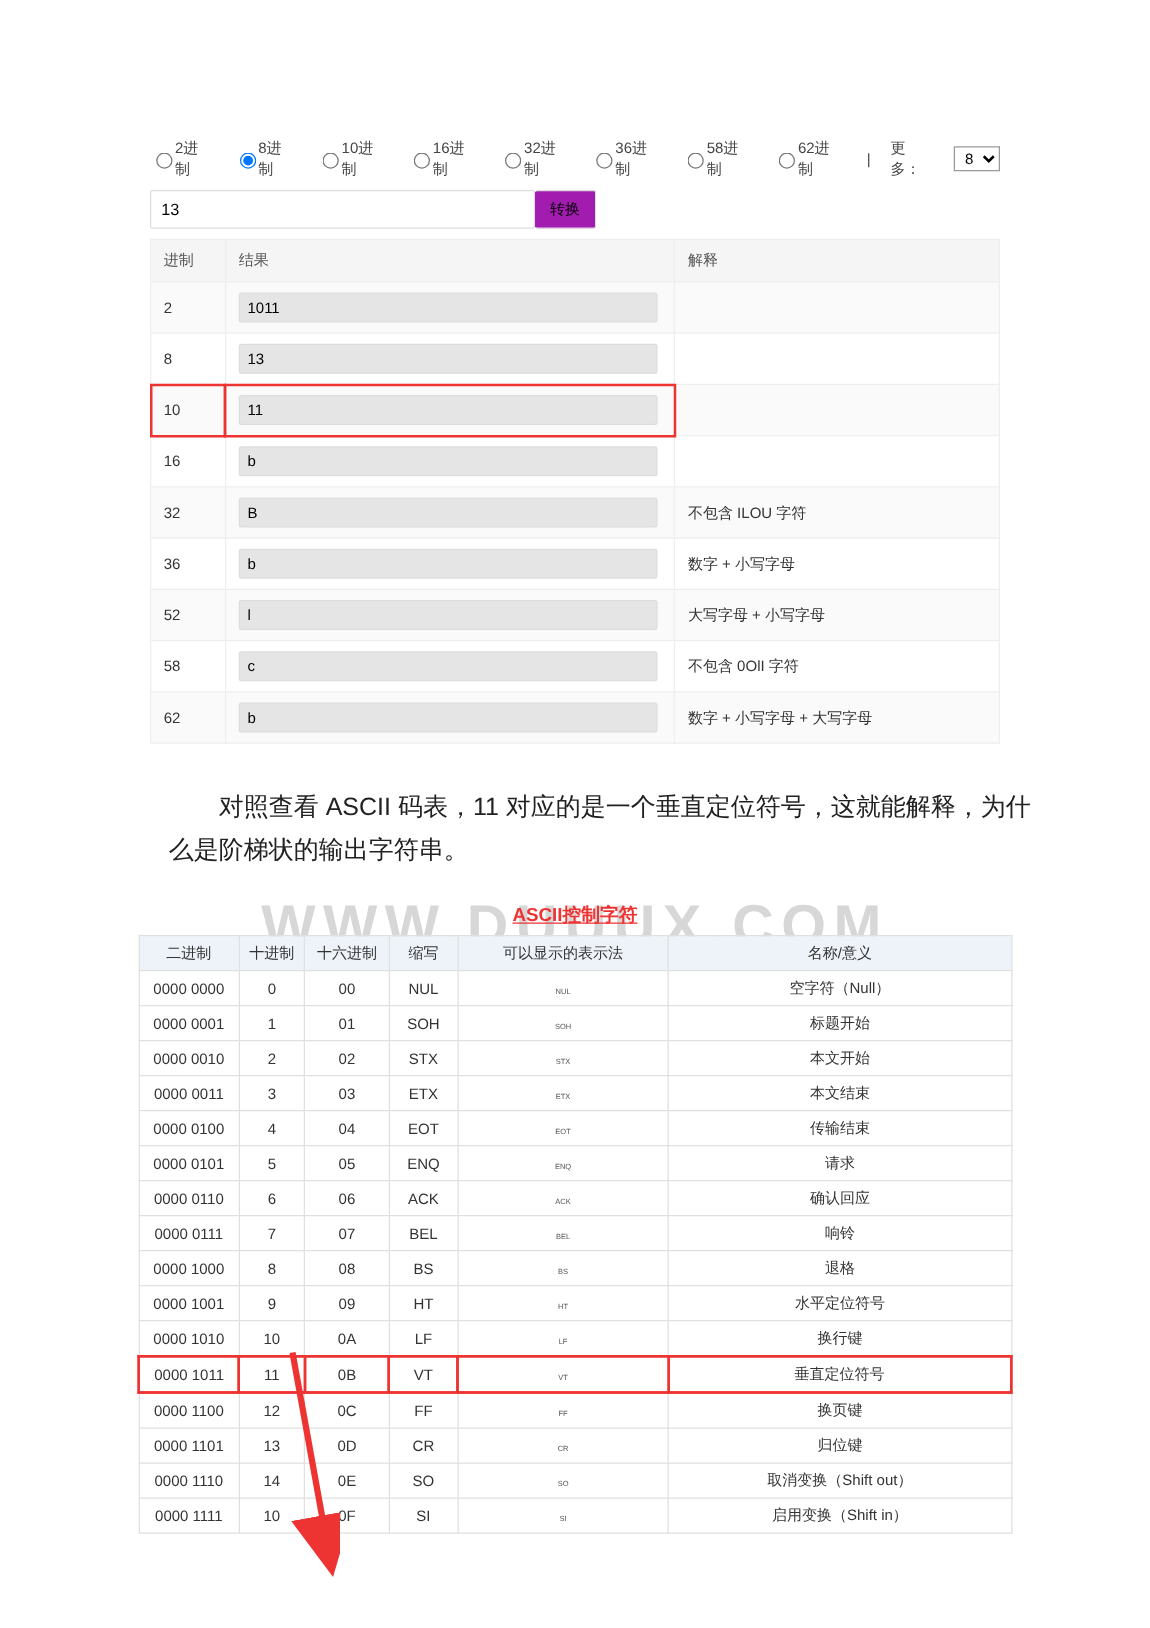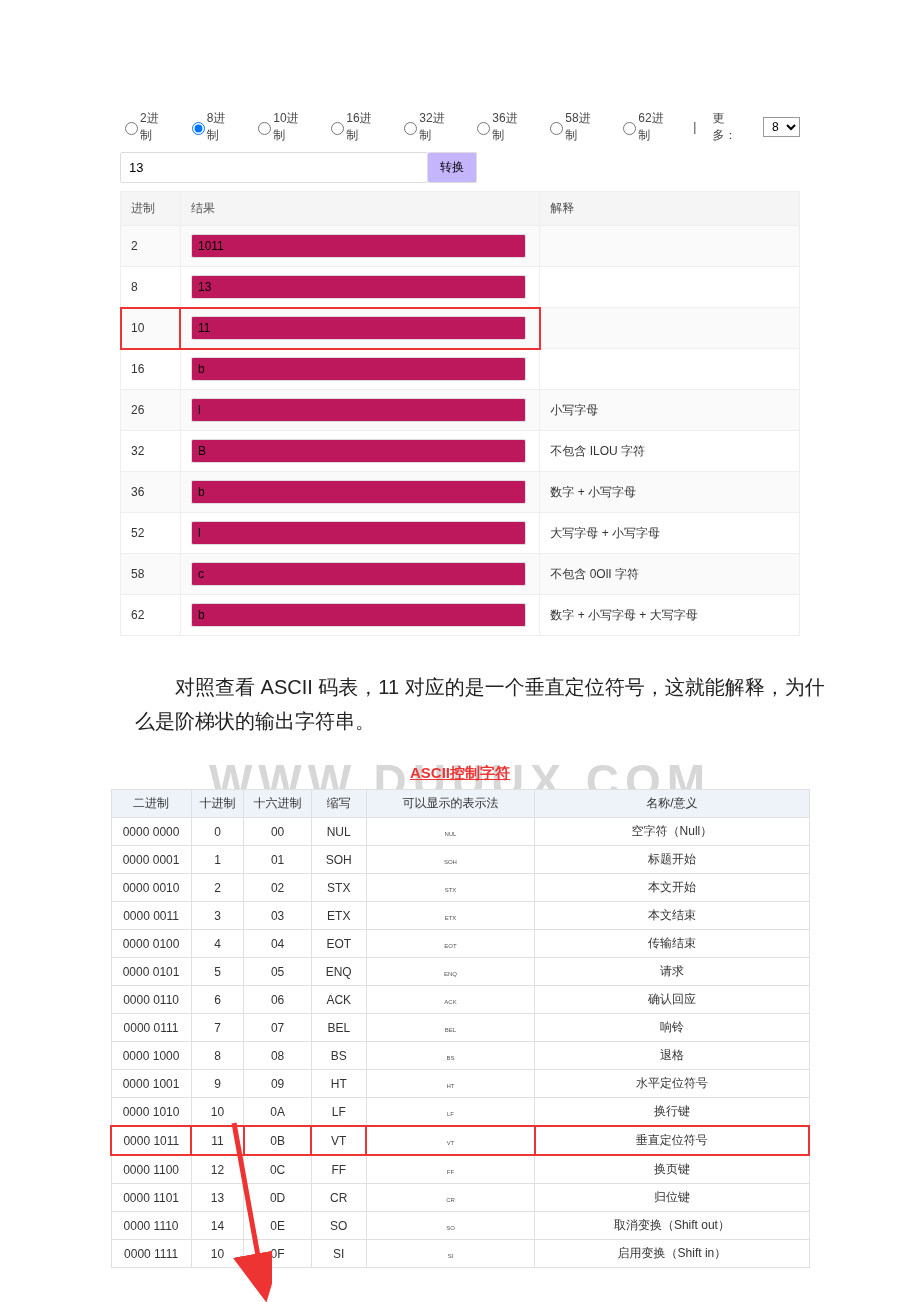--- a/index.html
+++ b/index.html
@@ -57,7 +57,7 @@
   }
   .input-row .convert-btn {
     border: 1px solid #ddd;
-    background: #c4b5fd;
+    background: #a21caf;
     padding: 6px 12px;
     font-size: 12px;
     border-radius: 2px;

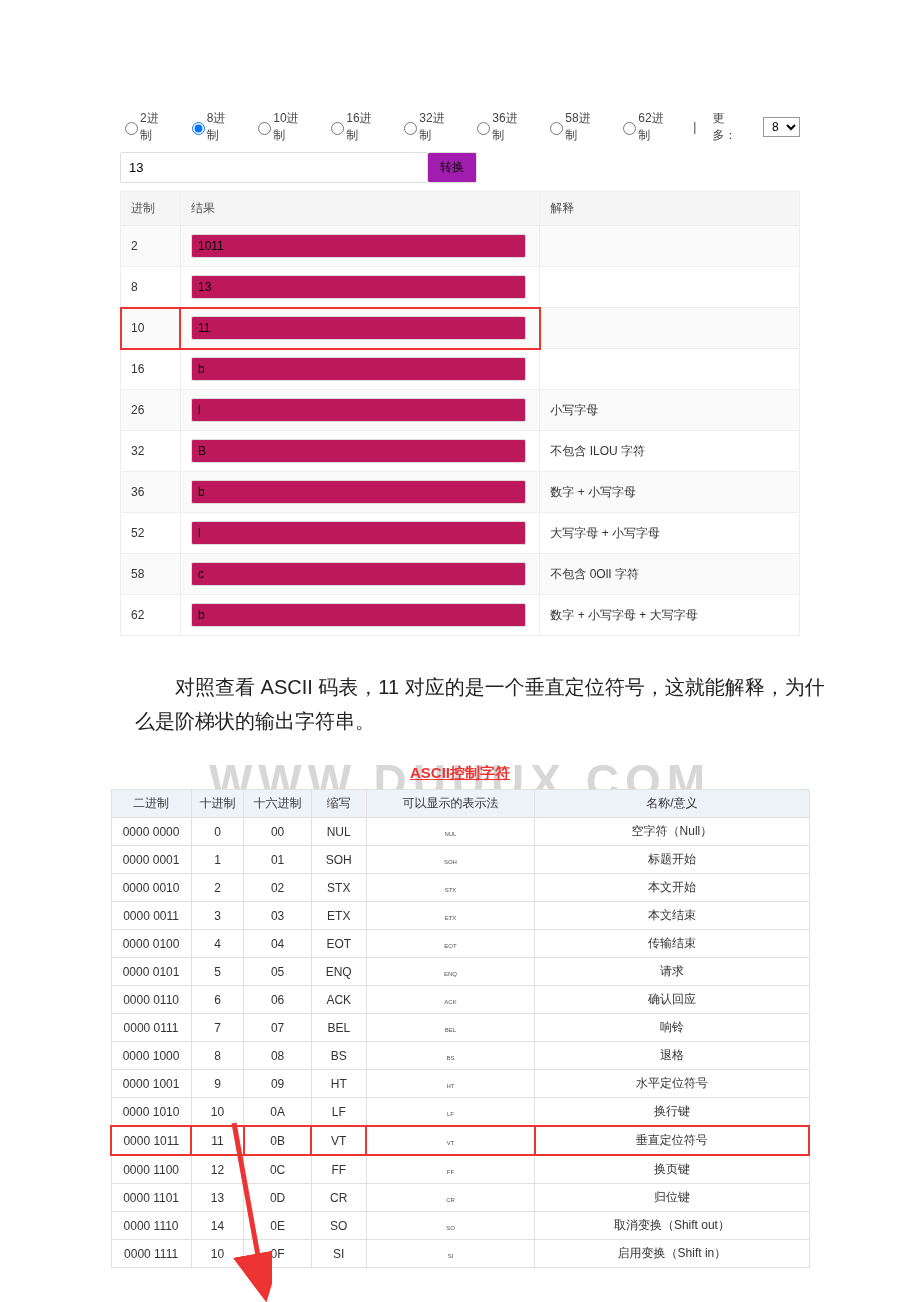--- a/index.html
+++ b/index.html
@@ -93,7 +93,7 @@
     padding: 4px 6px;
     font-size: 12px;
     border-radius: 2px;
-    background: #be185d;
+    background: #e5e5e5;
   }
   .redbox-cell {
     outline: 2px solid #e33;

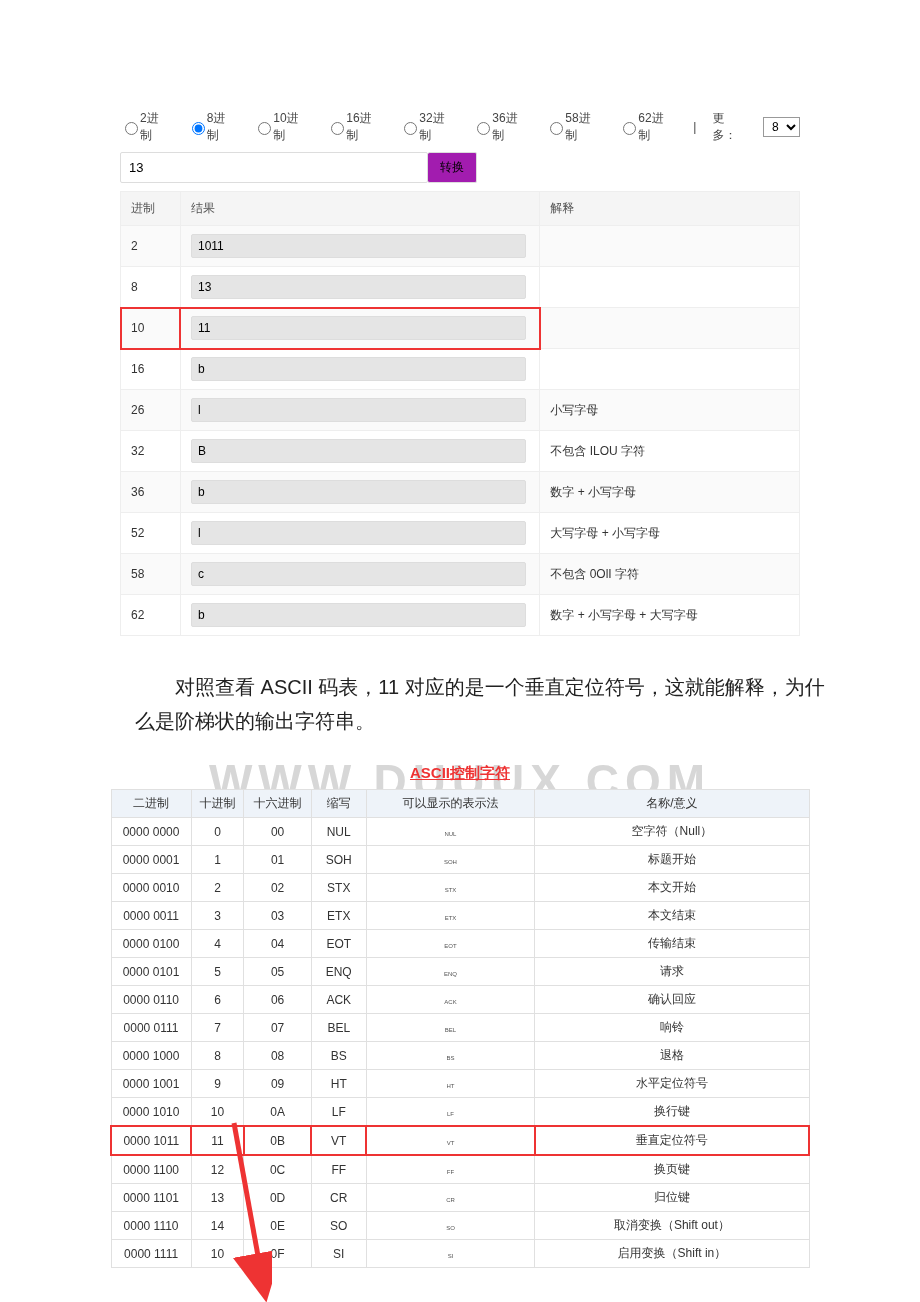--- a/index.html
+++ b/index.html
@@ -282,11 +282,6 @@
             <td>16</td>
             <td class="result"><input value="b" style=""></td>
             <td></td>
-          </tr>
-          <tr>
-            <td>26</td>
-            <td class="result"><input value="l" style=""></td>
-            <td>小写字母</td>
           </tr>
           <tr>
             <td>32</td>

